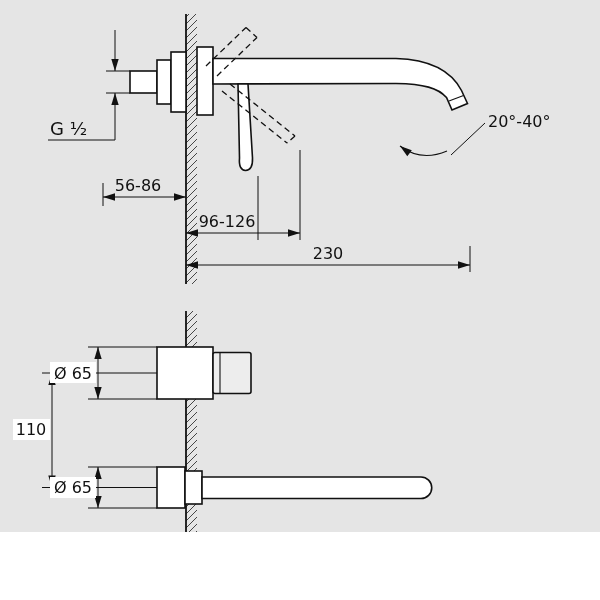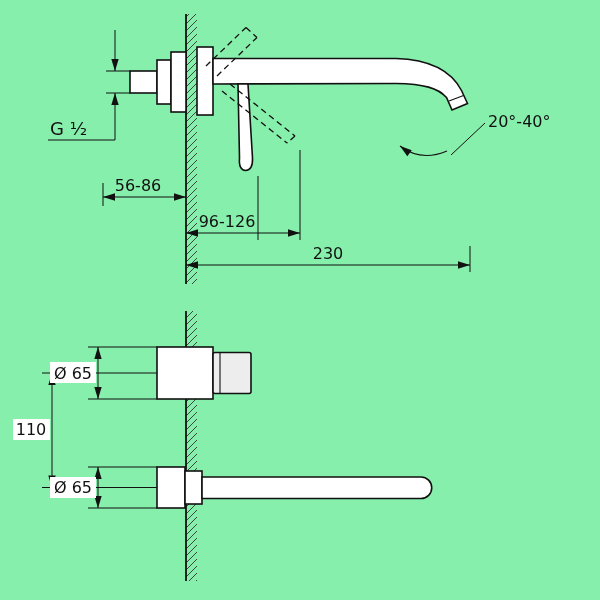--- a/index.html
+++ b/index.html
@@ -10,8 +10,8 @@
   .canvas {
     position: relative;
     width: 600px;
-    height: 600px;
-    background: #86efac;
+    height: 532px;
+    background: #e5e5e5;
     overflow: hidden;
   }
   svg { display: block; }

